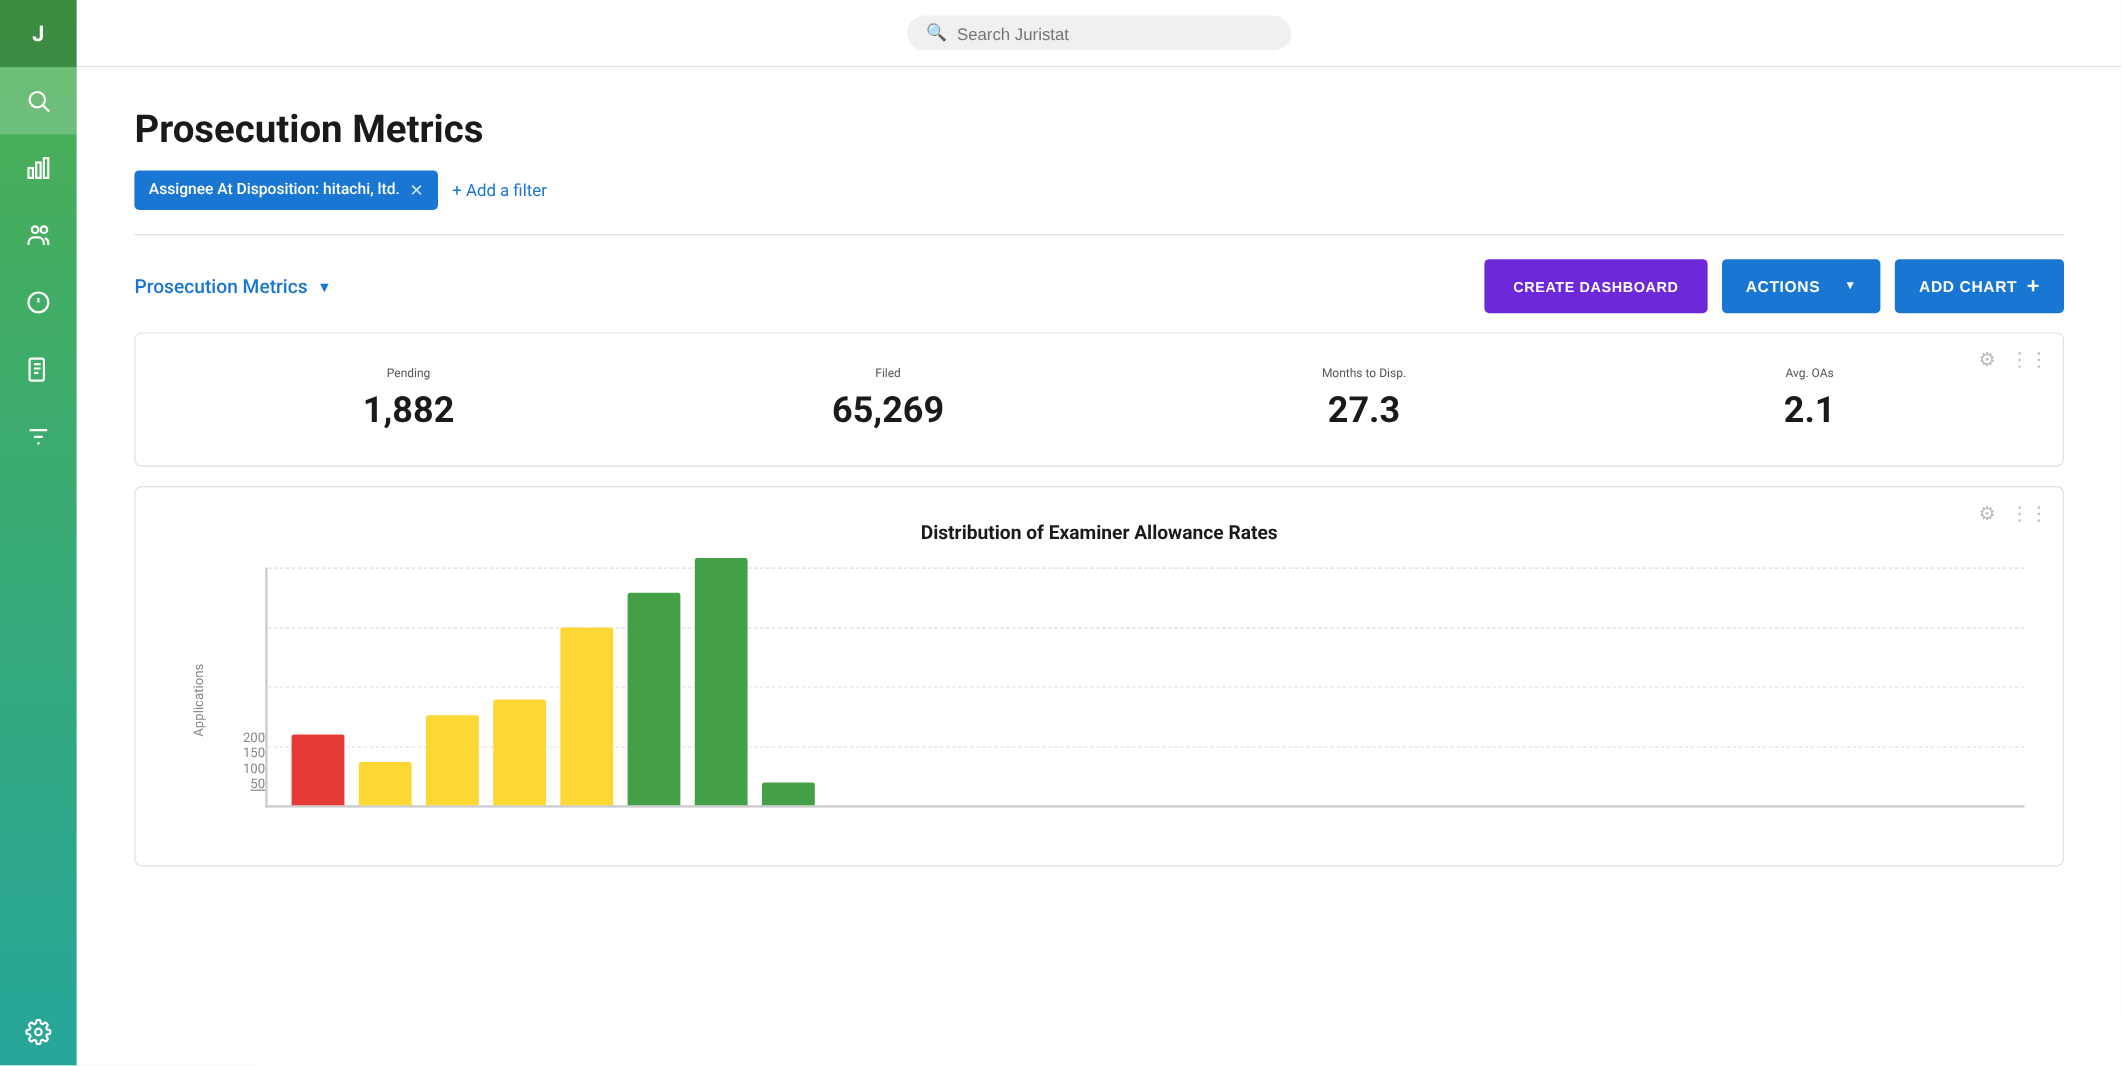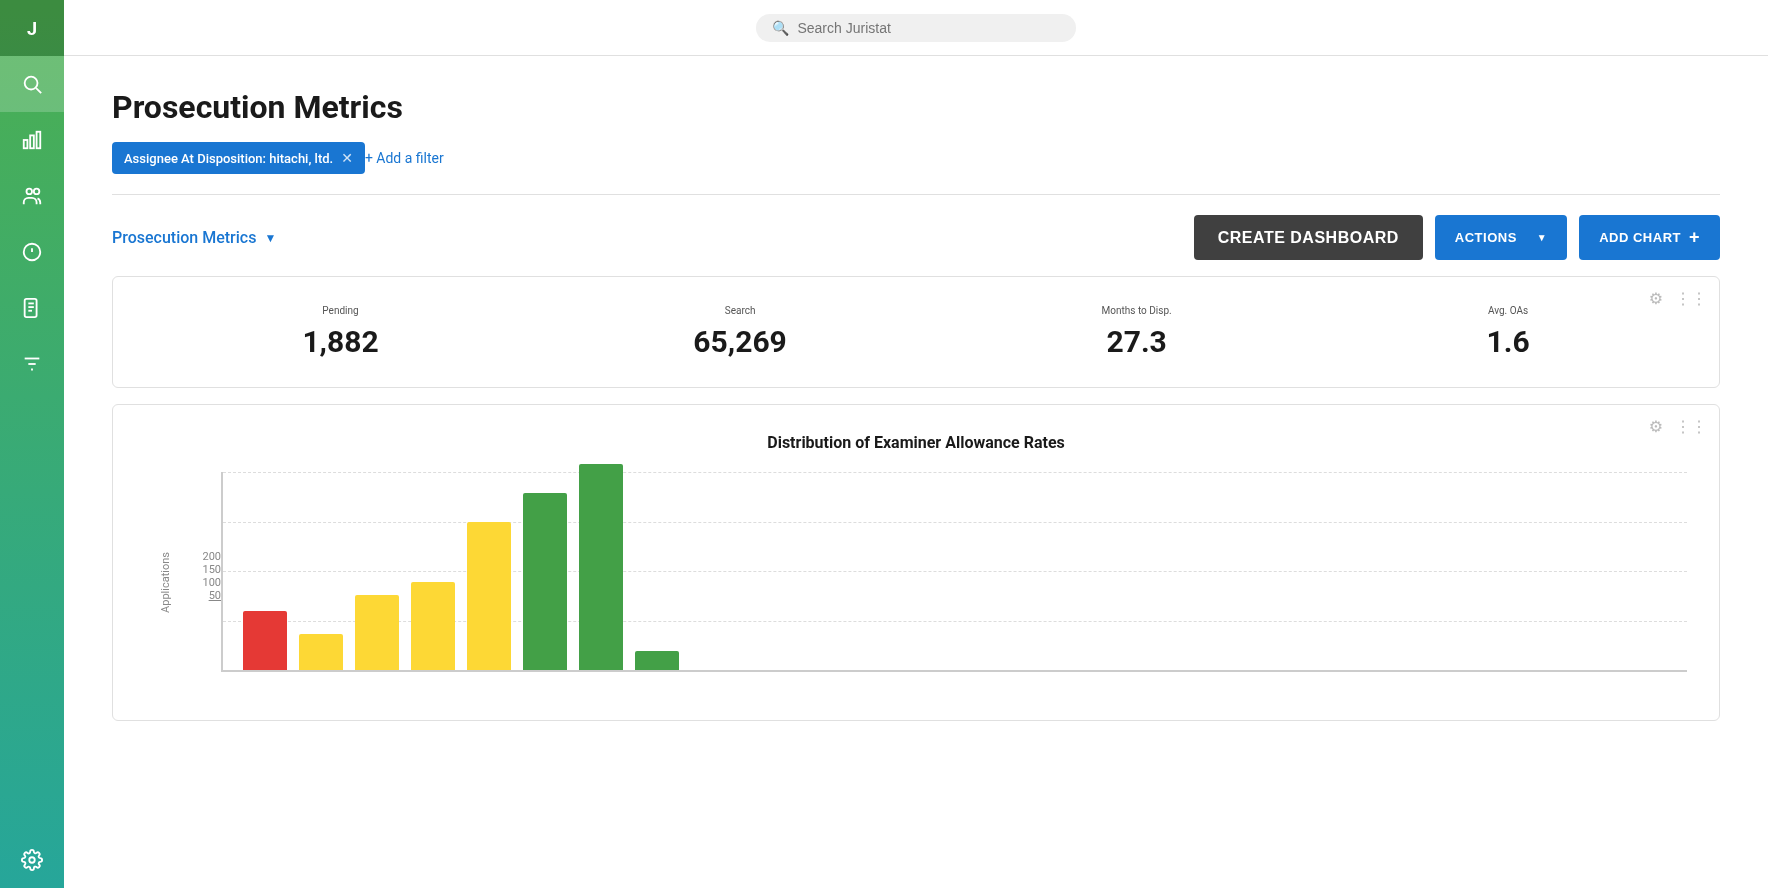--- a/index.html
+++ b/index.html
@@ -99,7 +99,7 @@
     .filters-row {
       display: flex;
       align-items: center;
-      gap: 0;
+      gap: 12px;
       margin-bottom: 0;
     }
     .filter-tag {

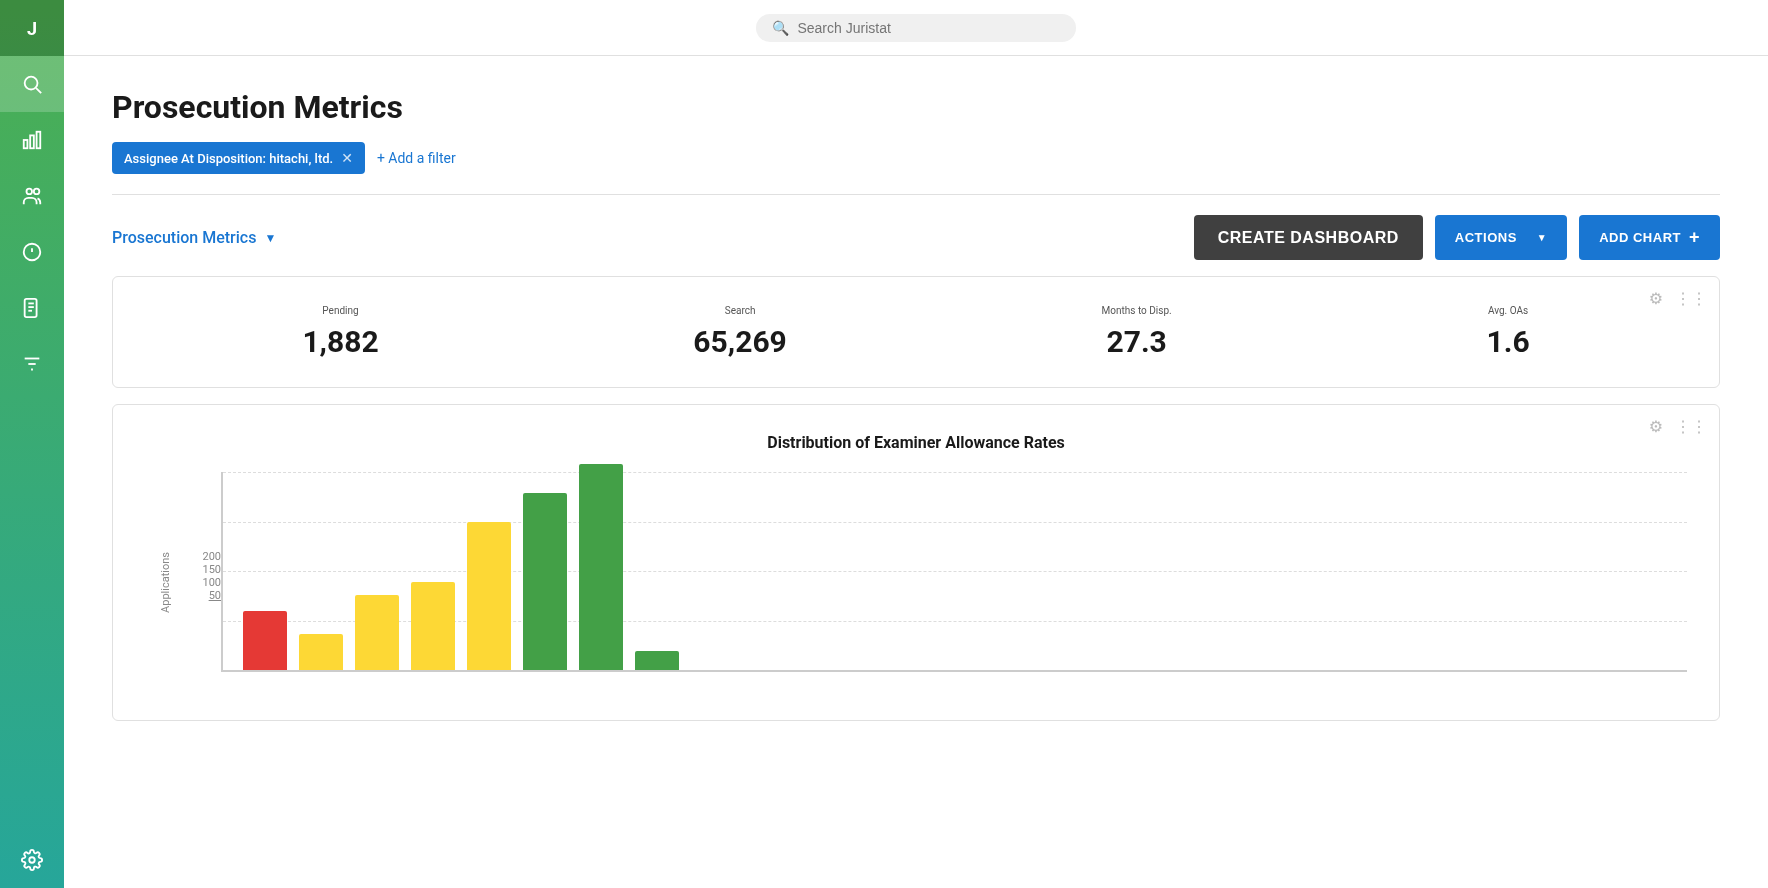--- a/index.html
+++ b/index.html
@@ -150,12 +150,12 @@
       gap: 12px;
     }
     .btn-create-dashboard {
-      background: #404040;
+      background: #6d28d9;
       color: white;
       border: none;
       border-radius: 4px;
       padding: 12px 24px;
-      font-size: 16px;
+      font-size: 12px;
       font-weight: 600;
       cursor: pointer;
       letter-spacing: 0.5px;

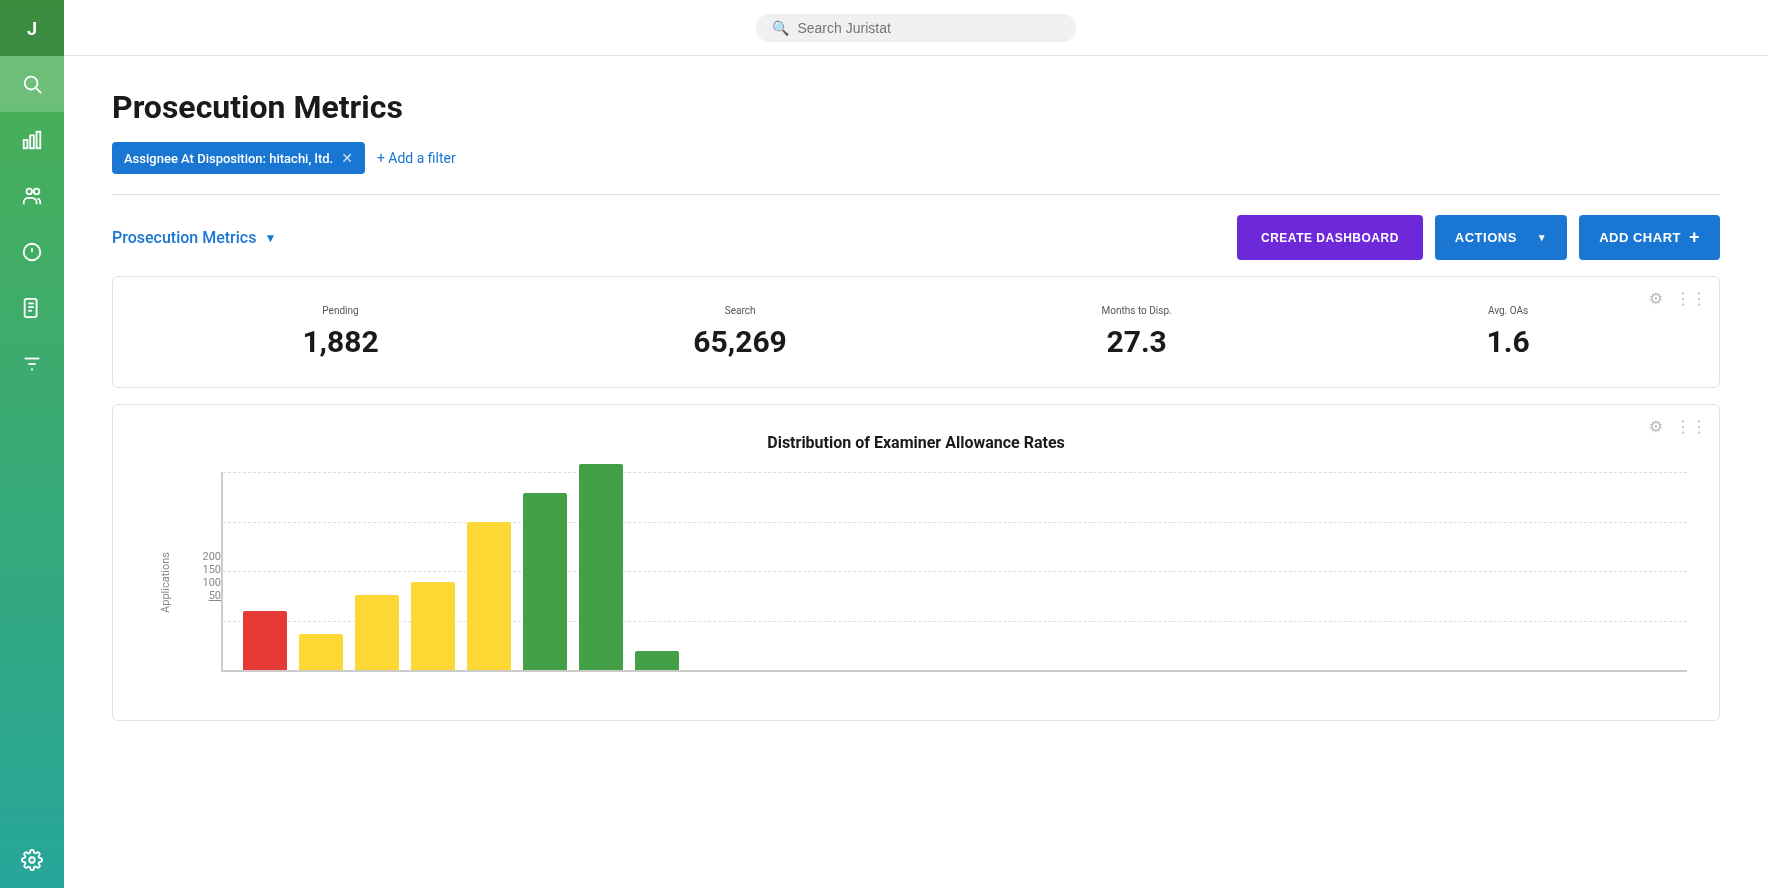--- a/index.html
+++ b/index.html
@@ -348,7 +348,7 @@
           <div class="stat-value">1,882</div>
         </div>
         <div class="stat-item">
-          <div class="stat-label">Search</div>
+          <div class="stat-label">Filed</div>
           <div class="stat-value">65,269</div>
         </div>
         <div class="stat-item">

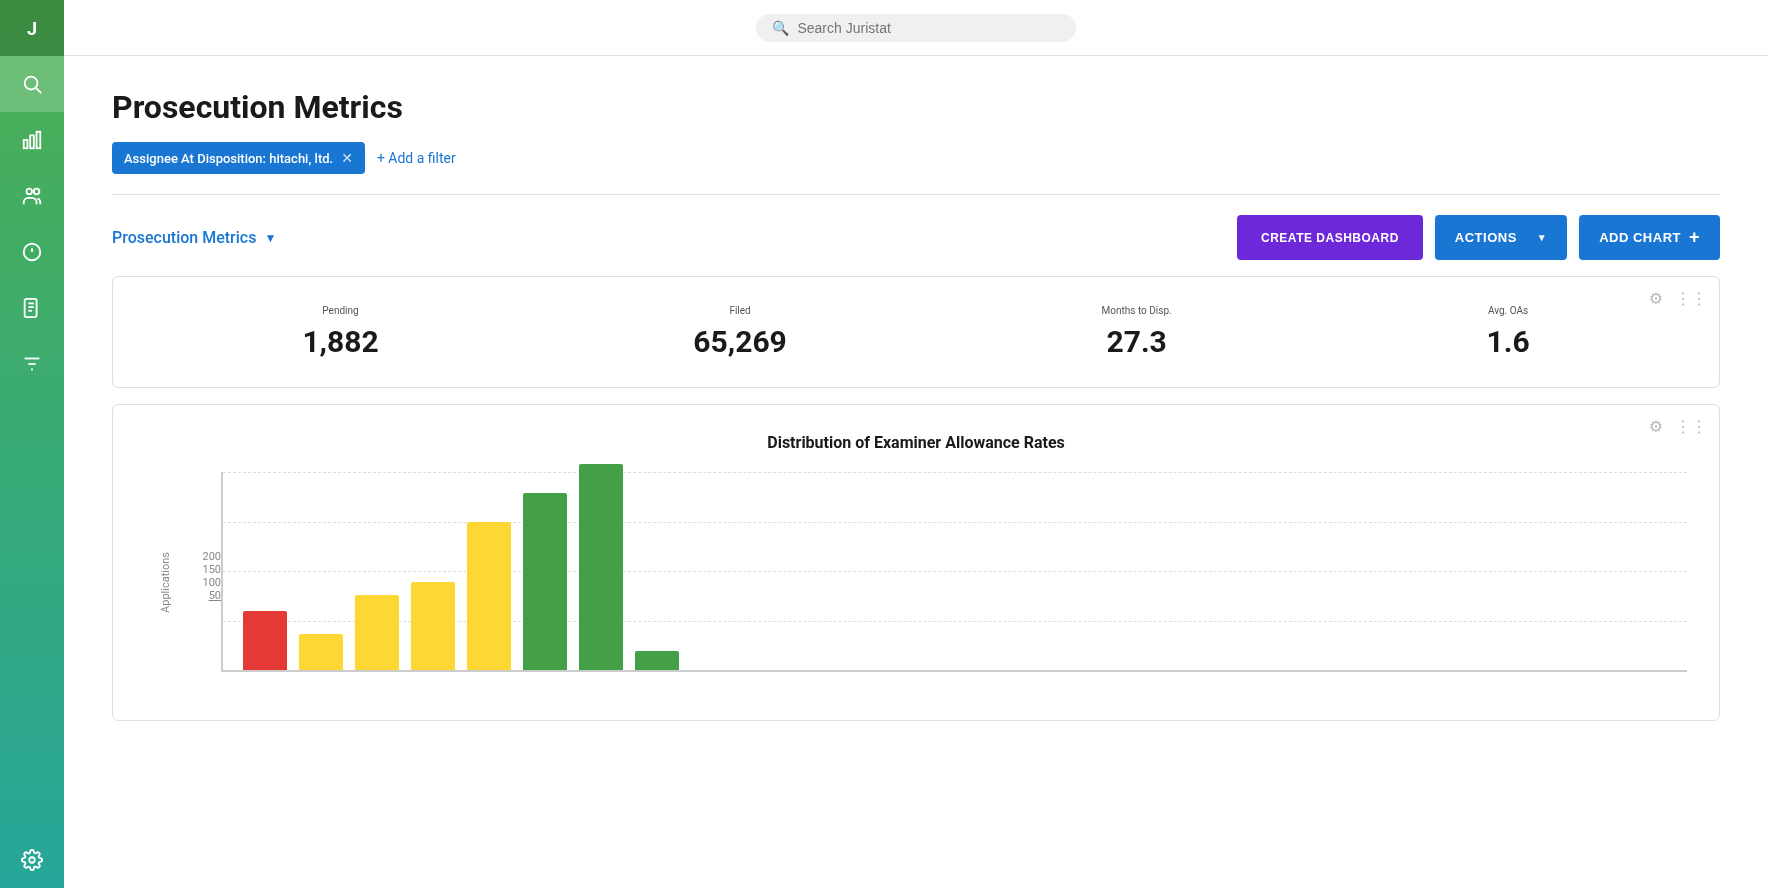--- a/index.html
+++ b/index.html
@@ -357,7 +357,7 @@
         </div>
         <div class="stat-item">
           <div class="stat-label">Avg. OAs</div>
-          <div class="stat-value">1.6</div>
+          <div class="stat-value">2.1</div>
         </div>
       </div>
     </div>

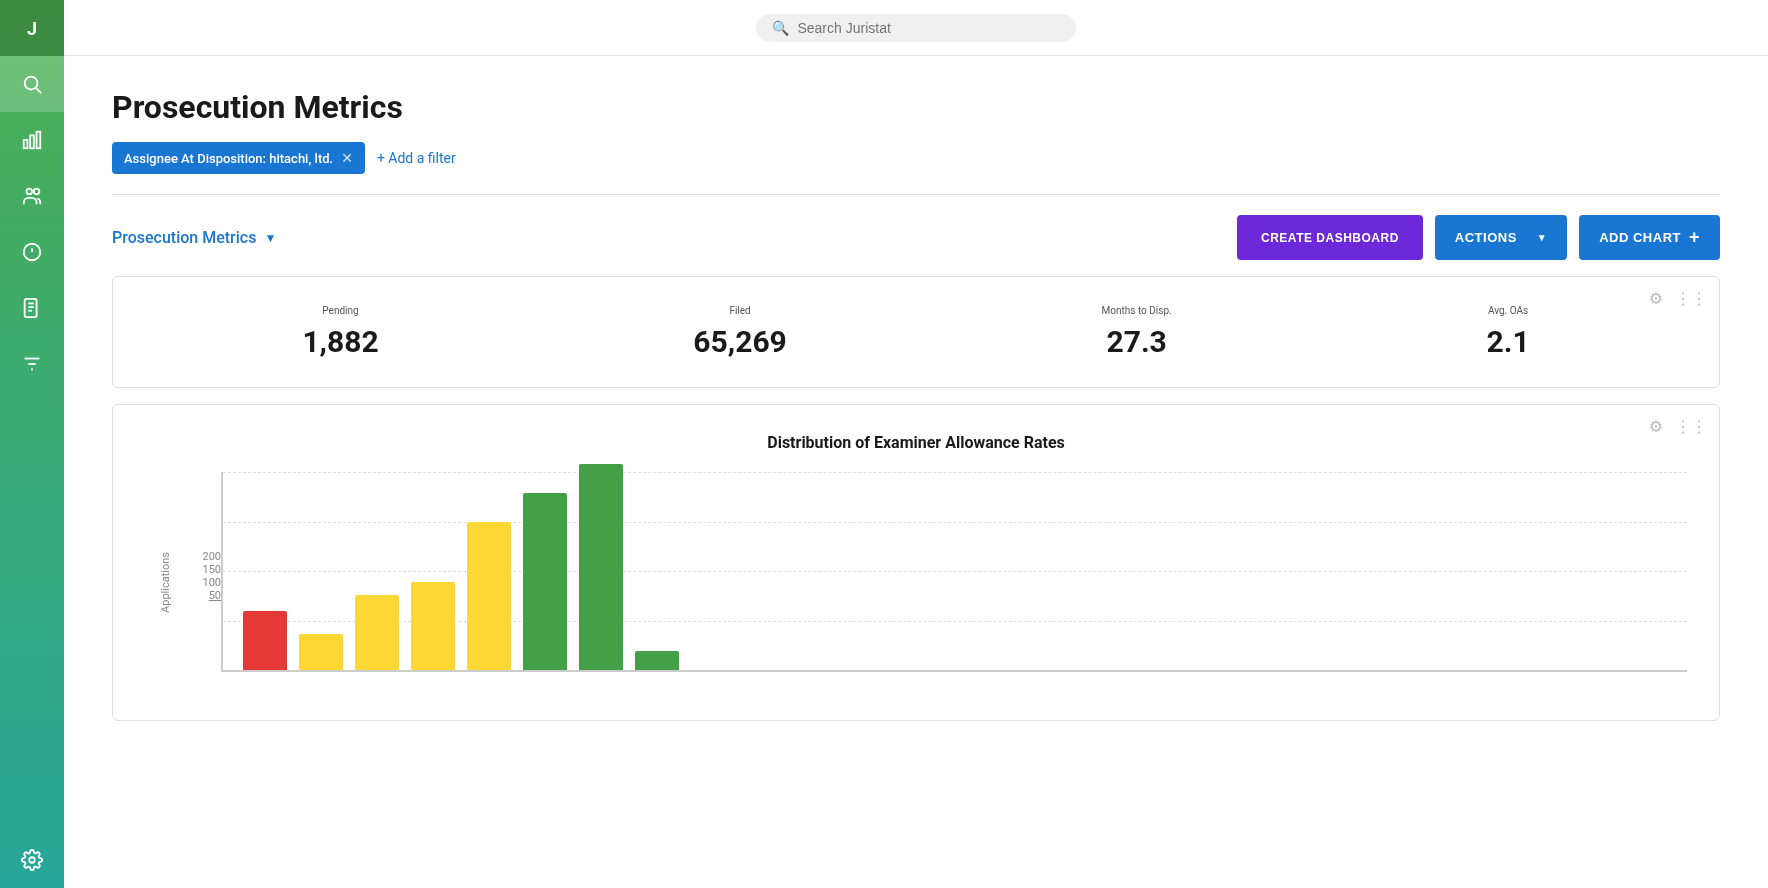--- a/index.html
+++ b/index.html
@@ -375,7 +375,7 @@
           <span style="transform:rotate(-90deg); white-space:nowrap; font-size:11px; color:#888; position:absolute;">Applications</span>
         </div>
 
-        <div style="width:36px; display:flex; flex-direction:column; justify-content:center; padding-bottom:20px; text-align:right;margin-top:20px;">
+        <div style="width:36px; display:flex; flex-direction:column; justify-content:flex-end; padding-bottom:20px; text-align:right;margin-top:20px;">
           <span style="font-size:11px; color:#888;">200</span>
           <span style="font-size:11px; color:#888;">150</span>
           <span style="font-size:11px; color:#888;">100</span>

